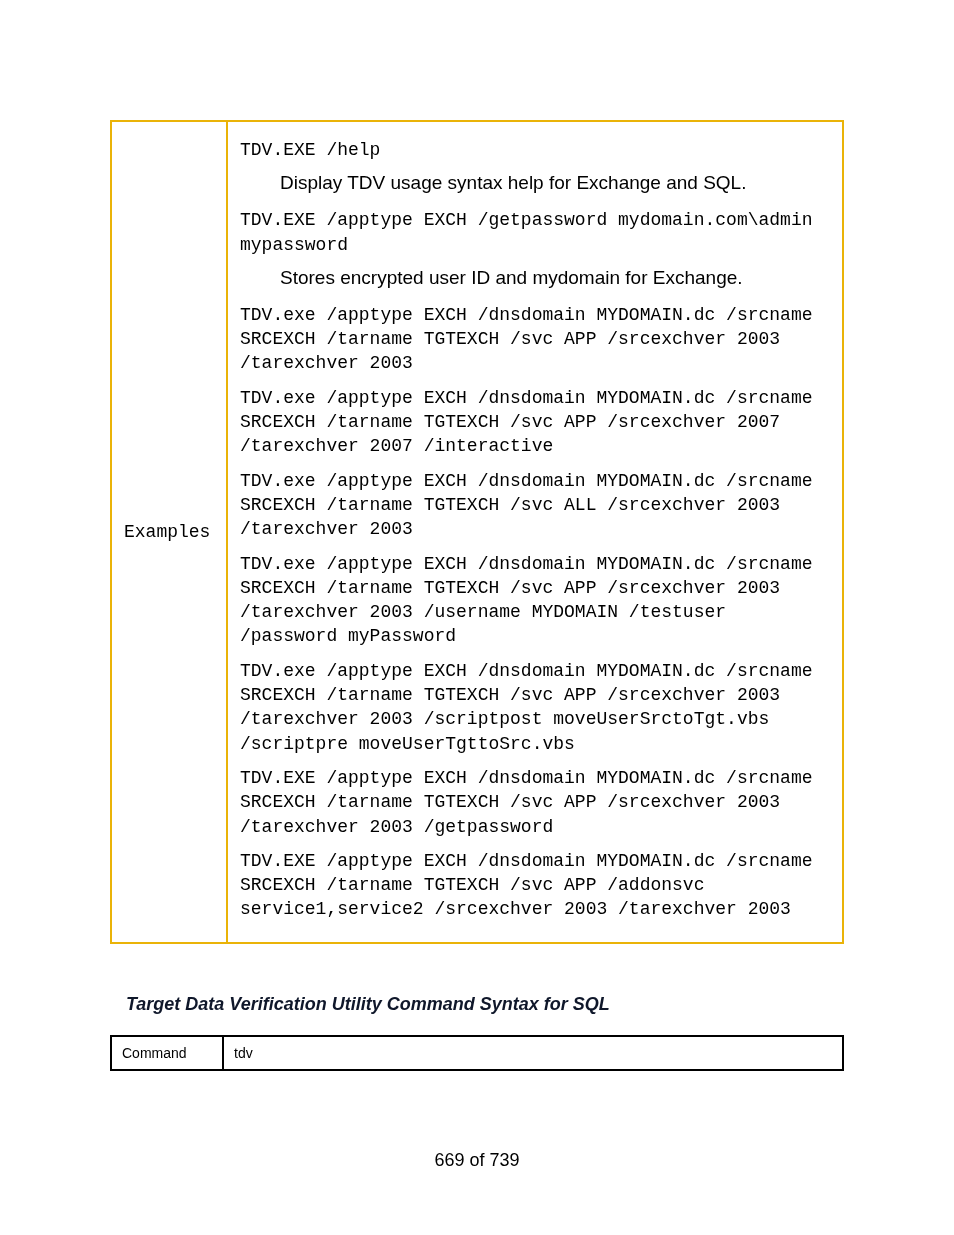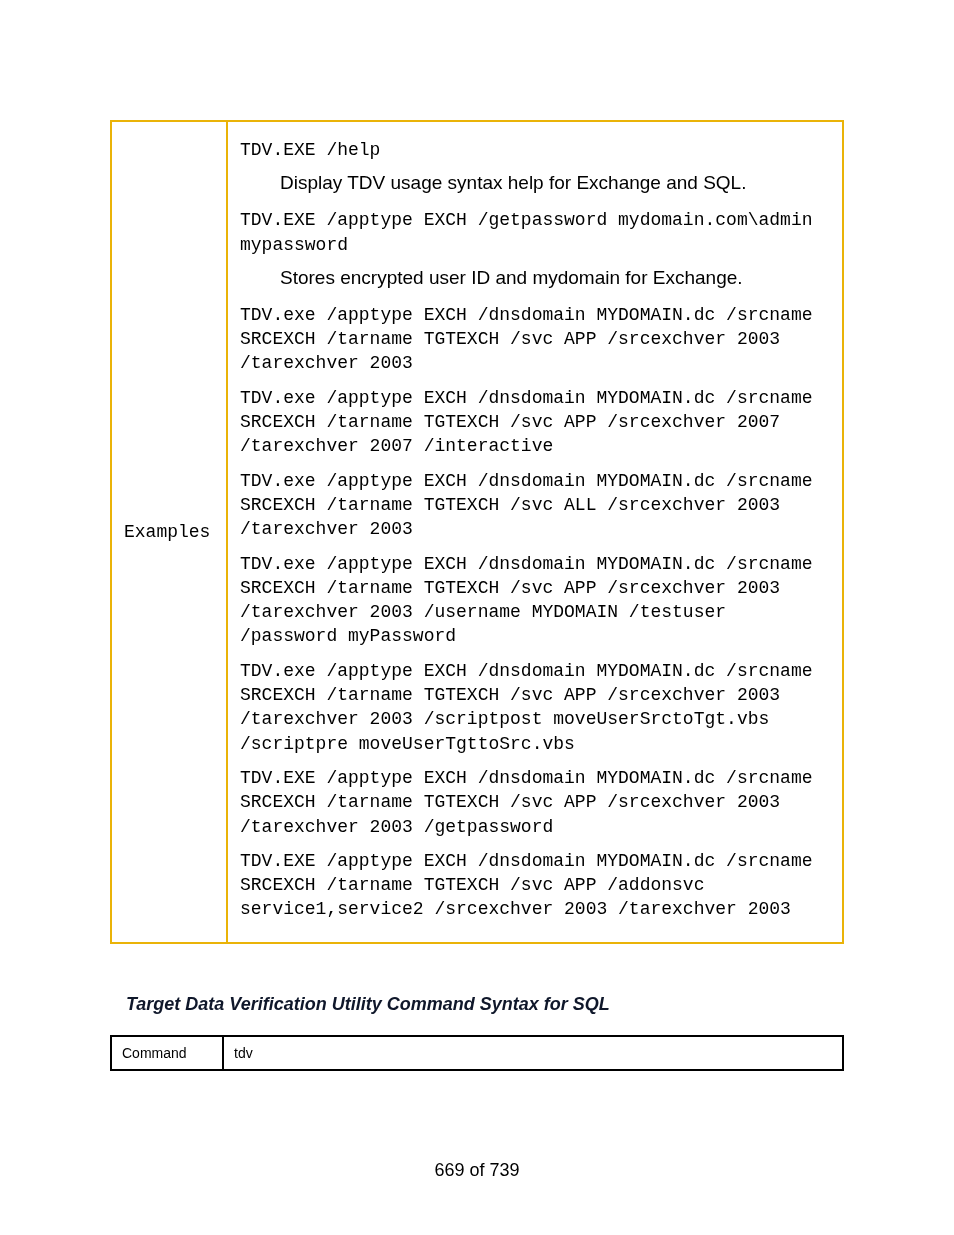--- a/index.html
+++ b/index.html
@@ -68,7 +68,7 @@
   }
   .page-number {
     position: absolute;
-    bottom: 54px;
+    bottom: 64px;
     left: 0;
     width: 100%;
     text-align: center;

